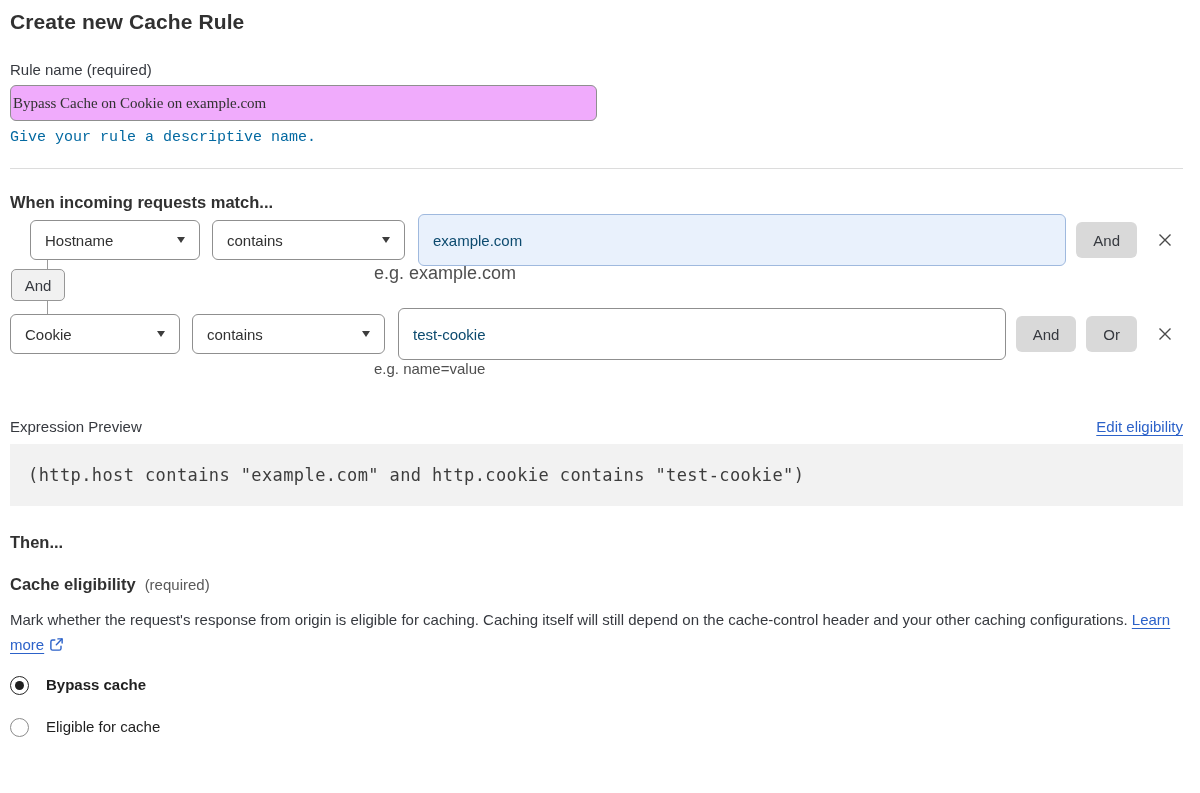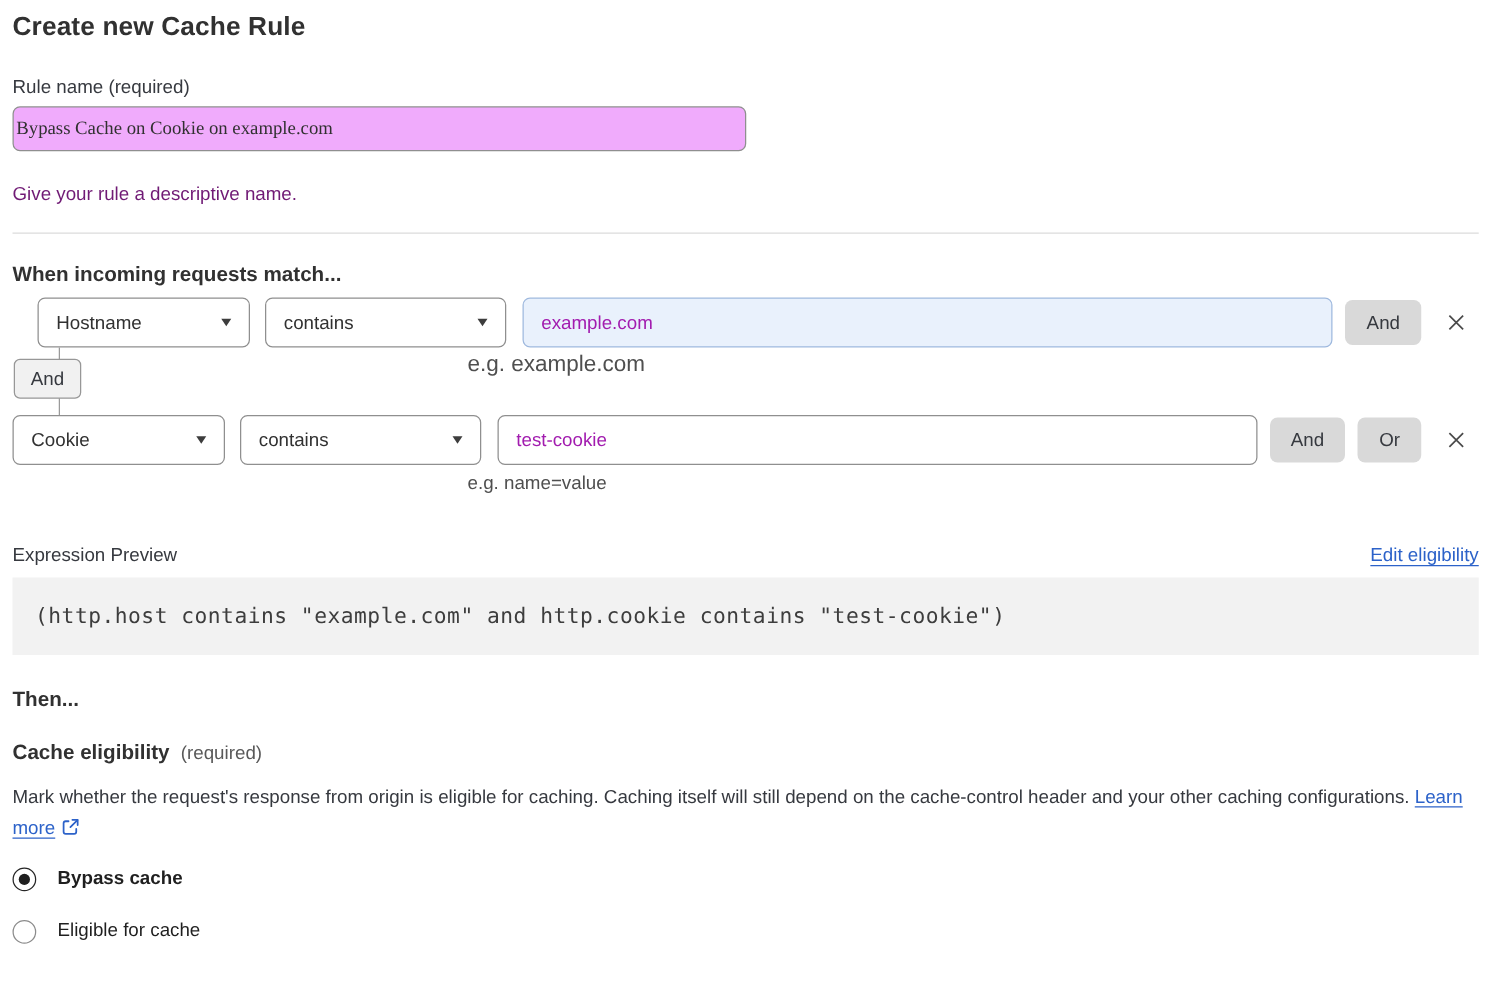--- a/index.html
+++ b/index.html
@@ -25,7 +25,7 @@
     font-family: Liberation Serif, serif;
     outline: none; background: #f0abfc;
   }
-  .helper-text { margin-top: 25px; font-size: 15px; line-height: 20px; color: #701a75; }
+  .helper-text { margin-top: 7px; font-size: 15px; line-height: 20px; color: #0369a1; font-family: Liberation Mono, monospace; }
 
   .divider { margin: 20px 0 0 0; border: none; border-top: 1px solid #dcdcdc; height: 0; }
 

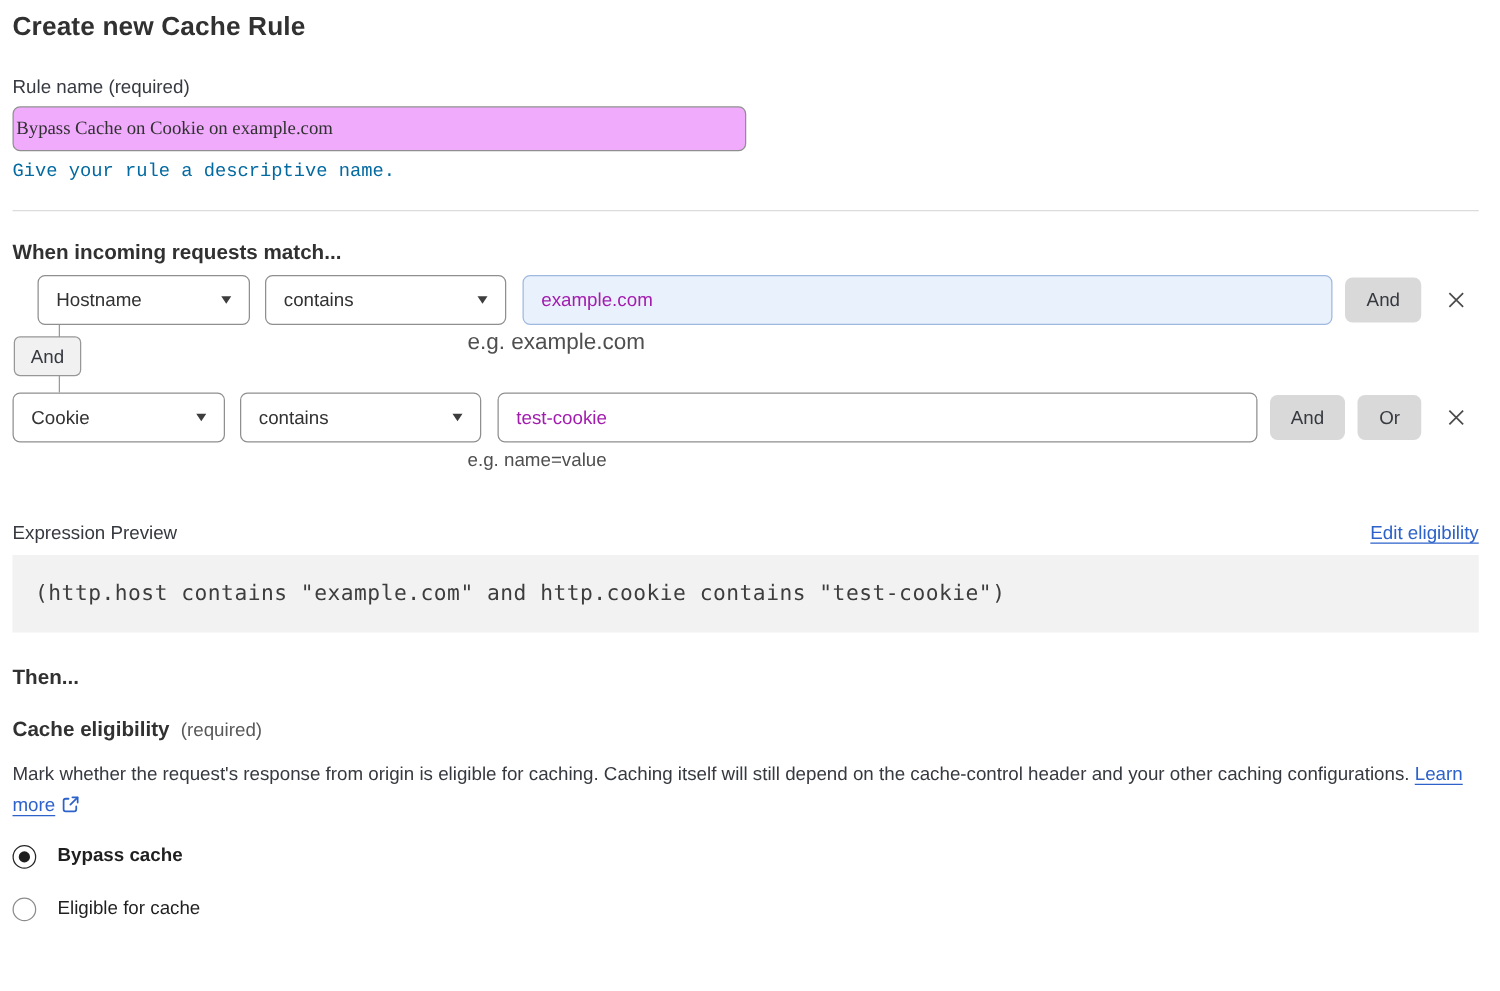--- a/index.html
+++ b/index.html
@@ -54,9 +54,9 @@
   }
 
   .value-input {
-    flex: 1; height: 40px; margin-left: 13px;
+    flex: 1; height: 52px; margin-left: 13px;
     border: 1px solid #8f8f8f; border-radius: 6px;
-    padding: 0 14px; font-size: 15px; color: #a21caf;
+    padding: 0 14px; font-size: 15px; color: #0c4a6e;
     font-family: "Liberation Sans", "DejaVu Sans", sans-serif;
     outline: none; background: #fff; min-width: 0;
   }

